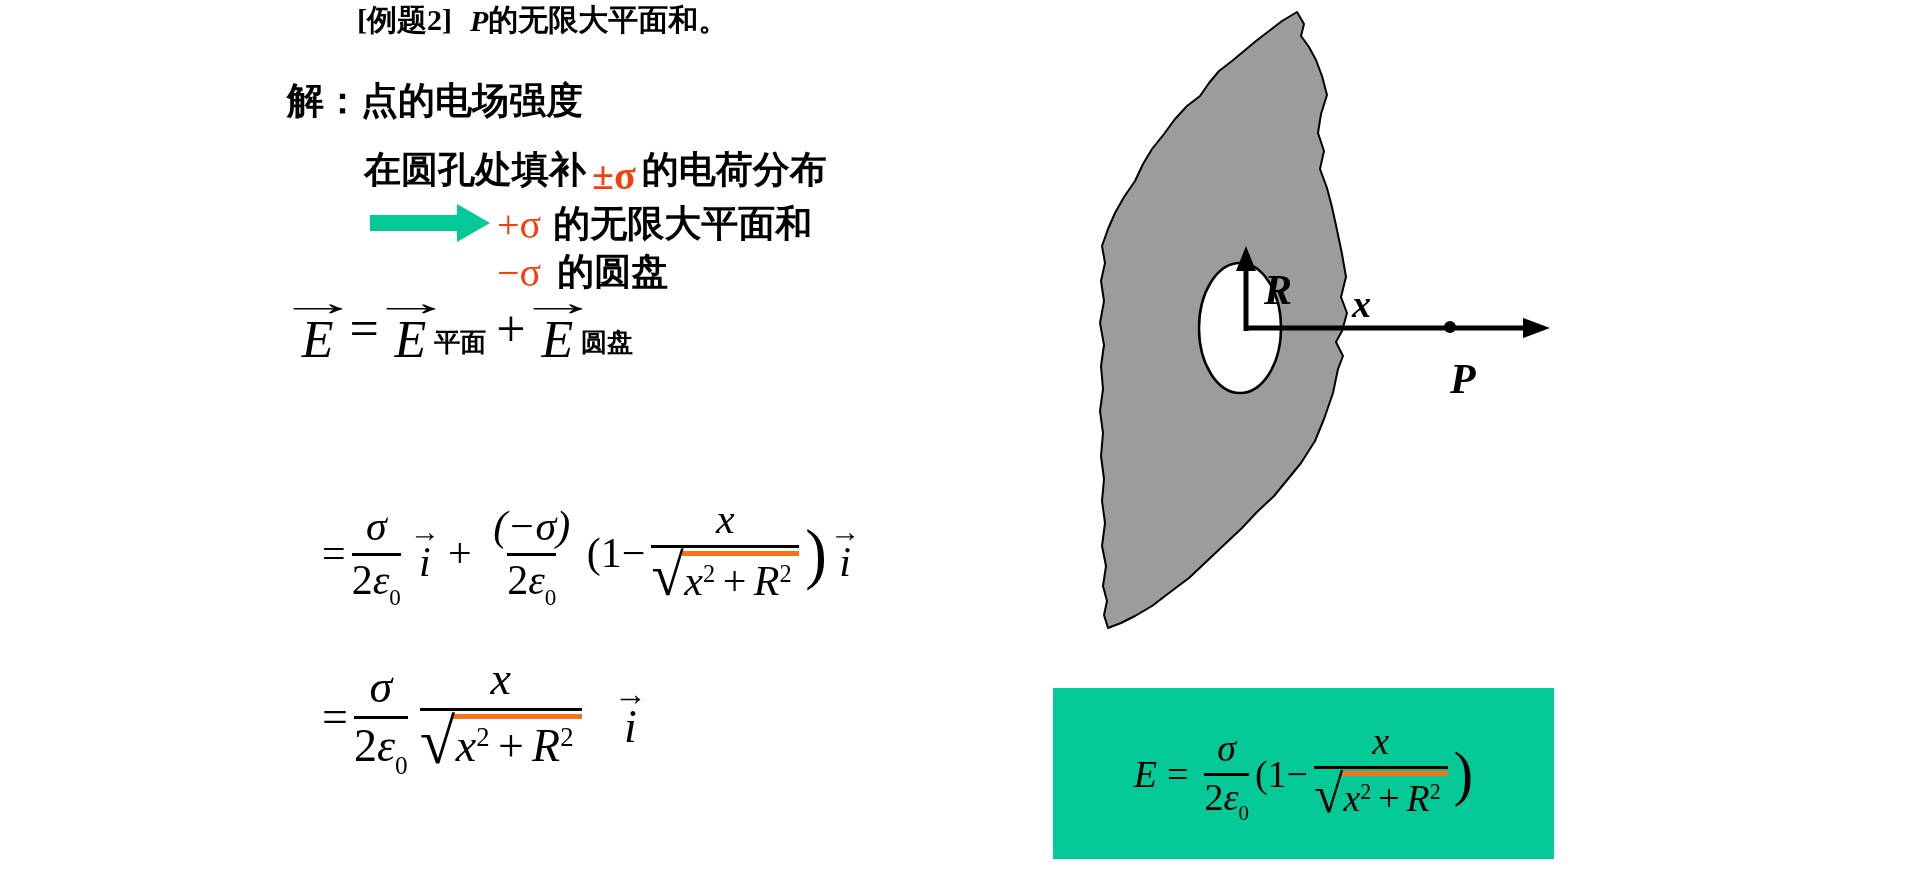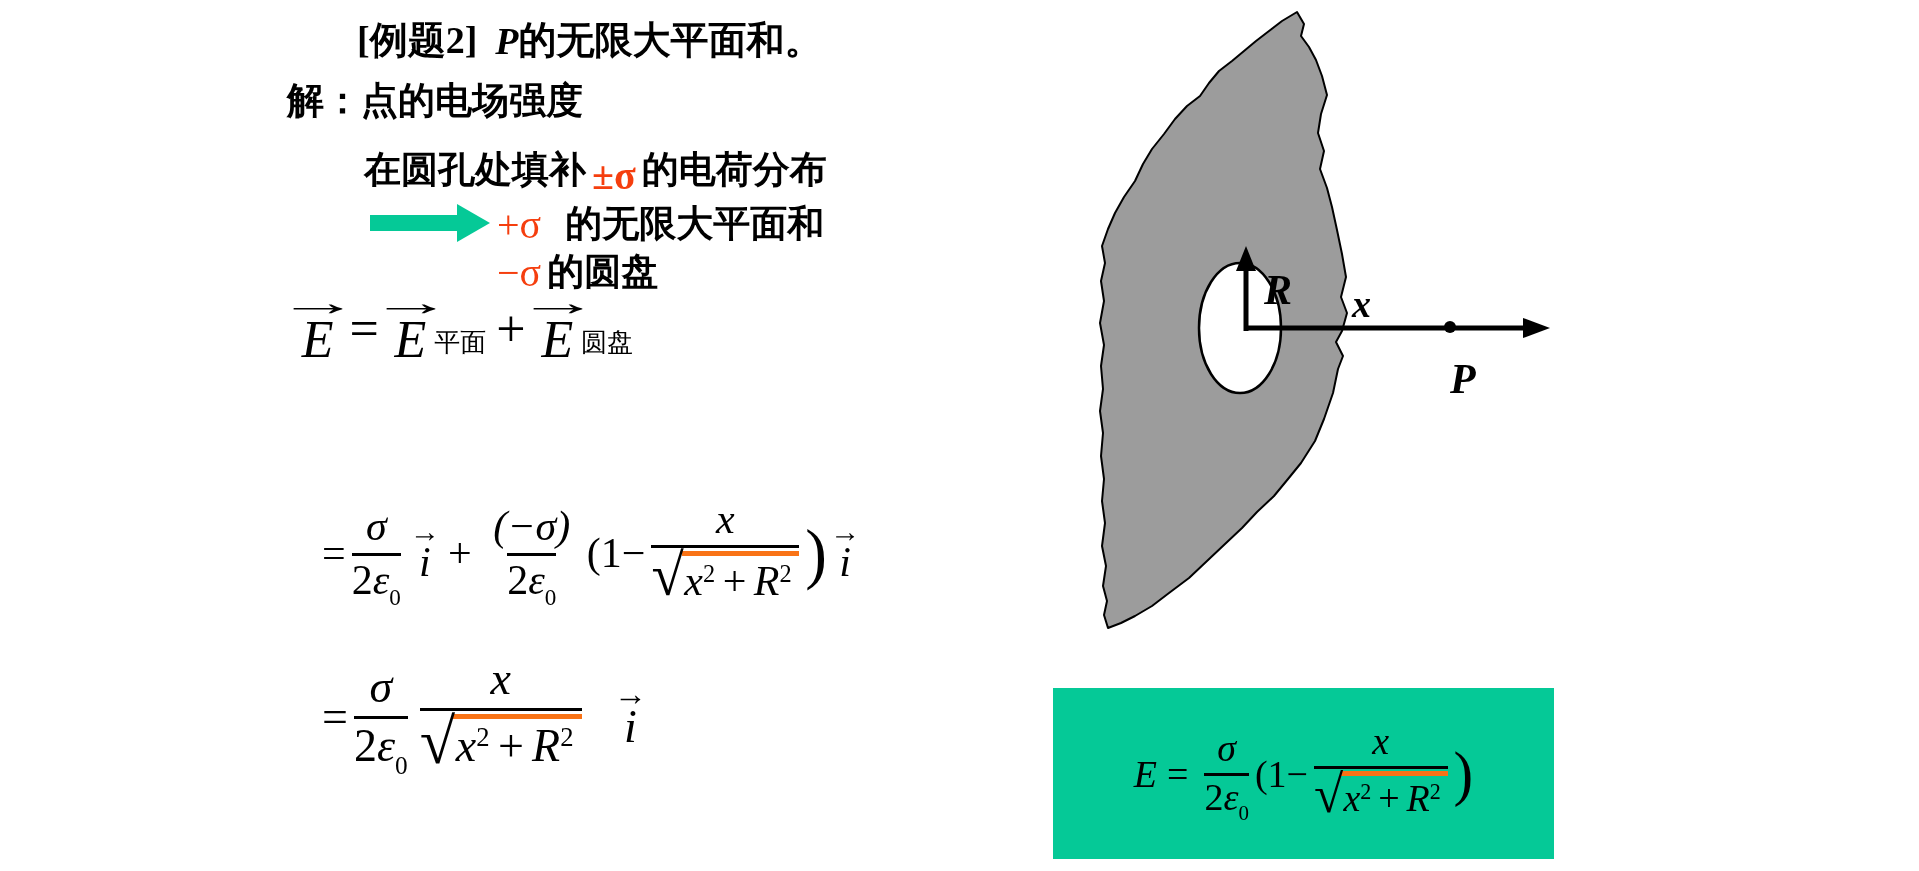--- a/index.html
+++ b/index.html
@@ -46,7 +46,7 @@
 </head>
 <body>
 
-<div class="abs row cjk" style="left:357px;top:15px;font-size:38px">
+<div class="abs row cjk" style="left:357px;top:0;font-size:30px">
   <span>[例题2]</span>
   <span style="width:18px"></span>
   <span class="mi">P</span>

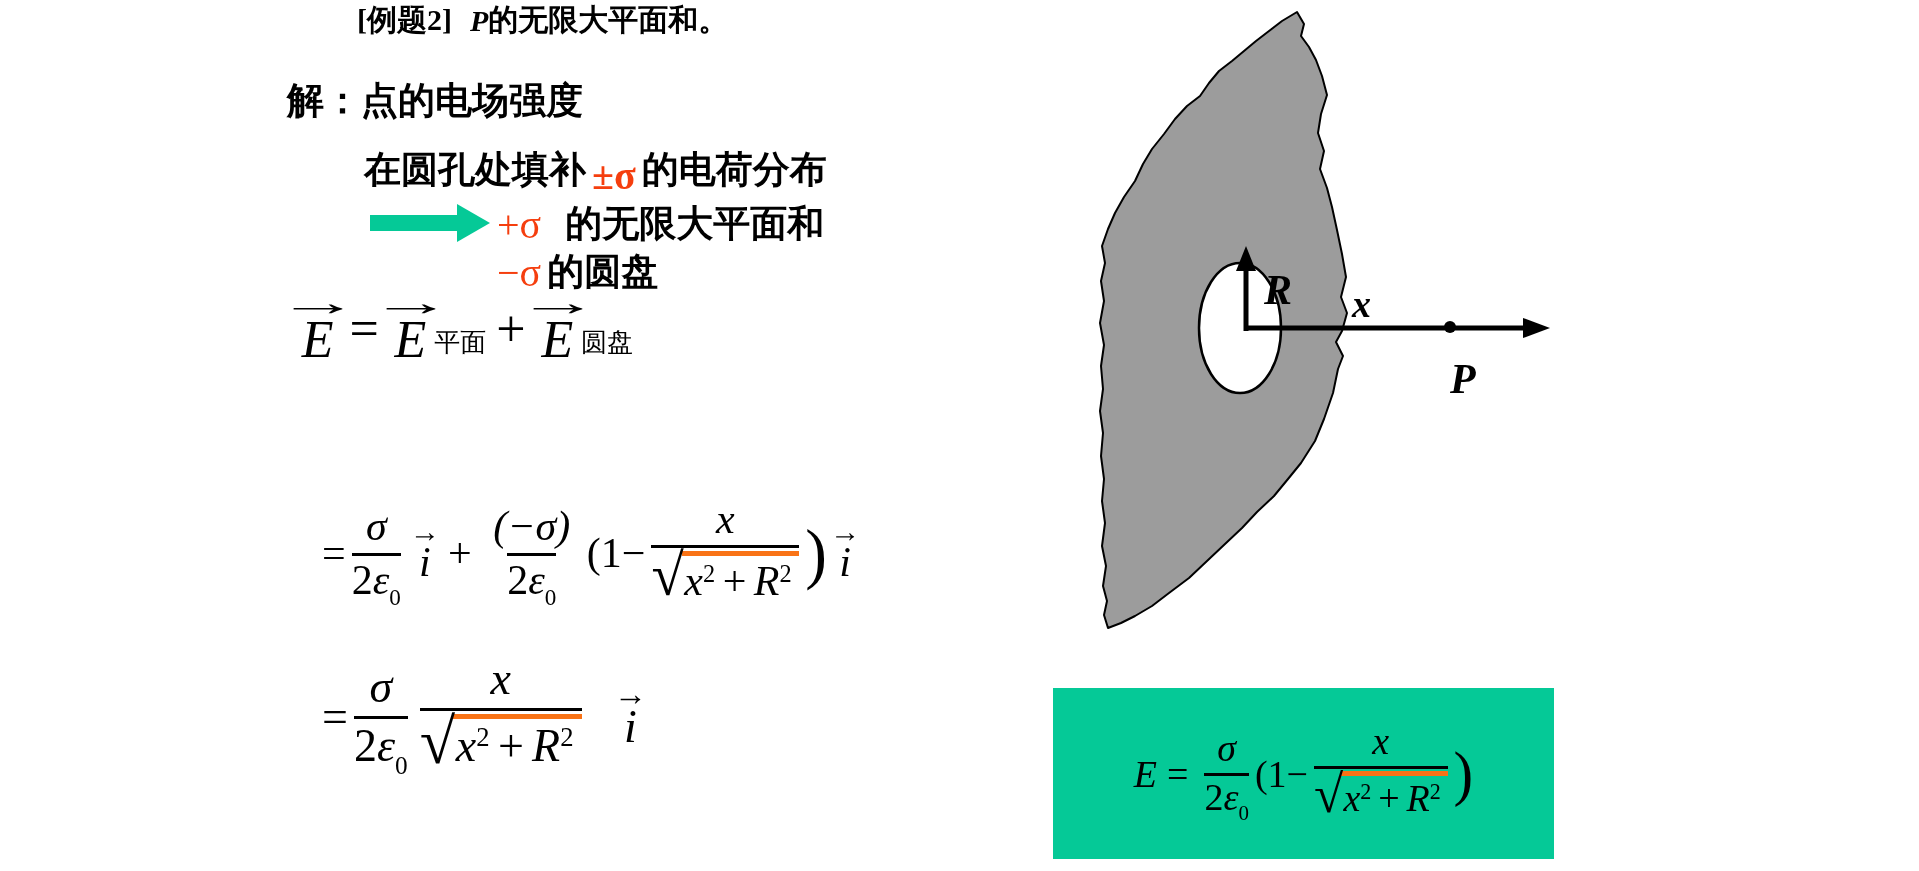--- a/index.html
+++ b/index.html
@@ -71,7 +71,7 @@
 
 <div class="abs row" style="left:497px;top:199px;font-size:37px">
   <span class="orange" style="font-size:40px">+σ</span>
-  <span class="cjk" style="margin-left:24px">的无限大平面和</span>
+  <span class="cjk" style="margin-left:12px">的无限大平面和</span>
 </div>
 
 <div class="abs row" style="left:497px;top:247px;font-size:37px">

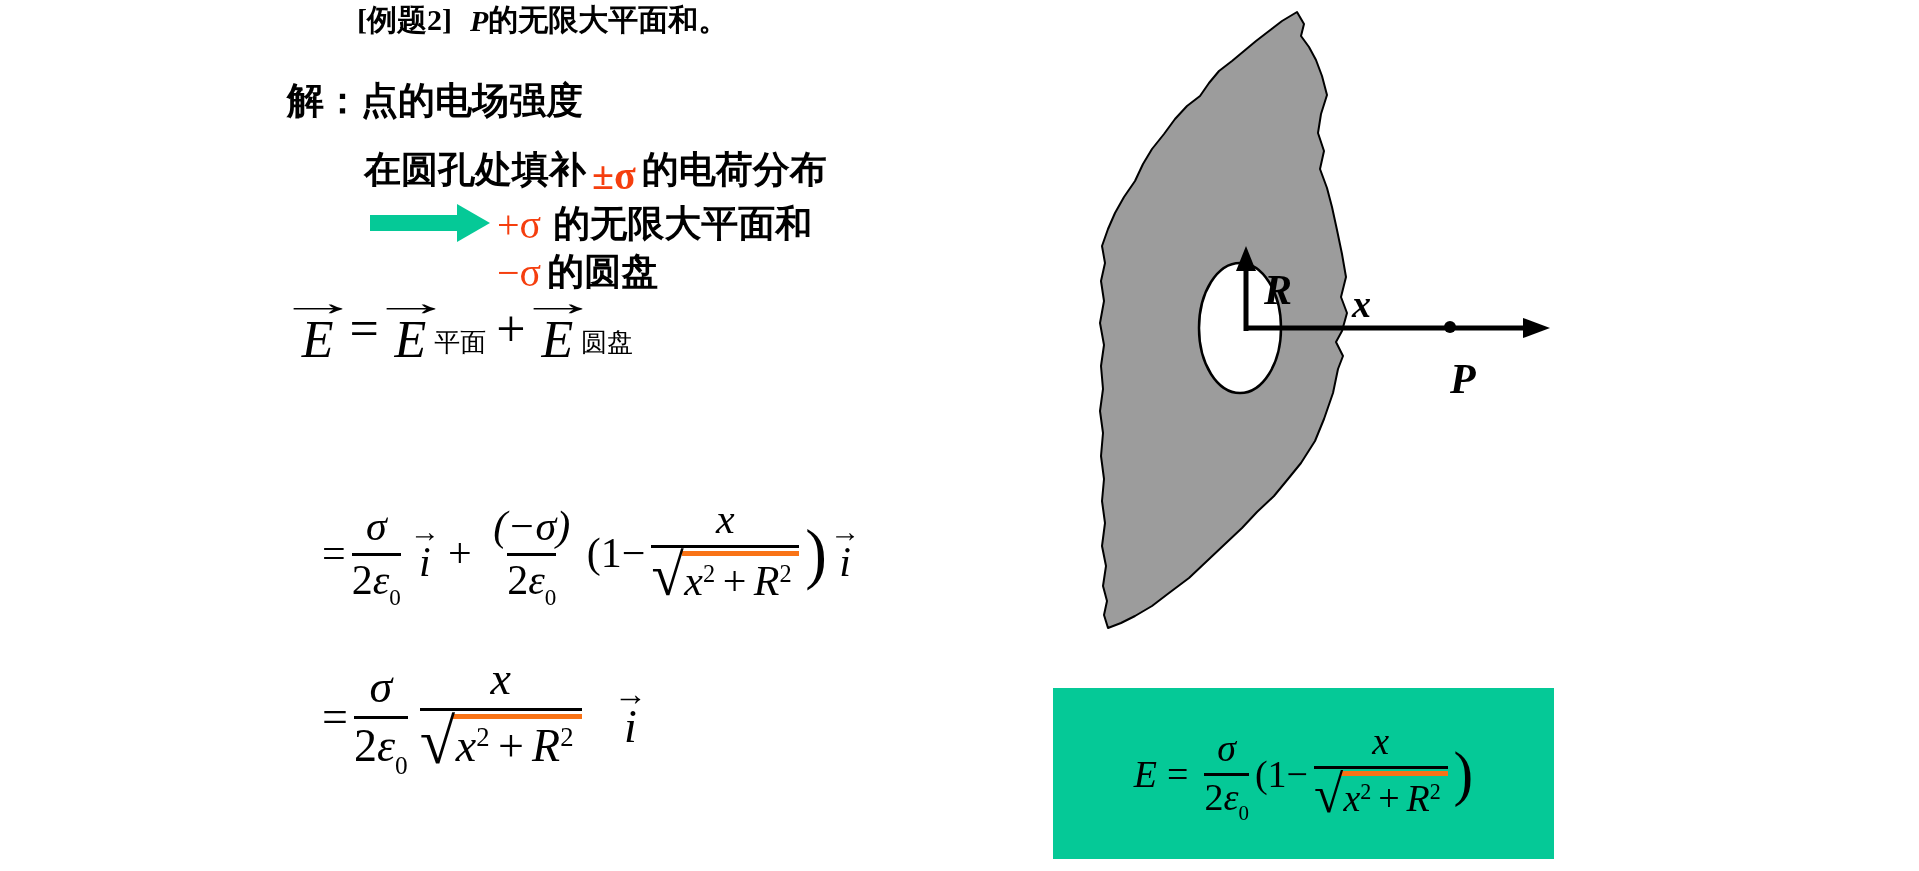--- a/index.html
+++ b/index.html
@@ -76,7 +76,7 @@
 
 <div class="abs row" style="left:497px;top:247px;font-size:37px">
   <span class="orange" style="font-size:40px">−σ</span>
-  <span class="cjk" style="margin-left:6px">的圆盘</span>
+  <span class="cjk" style="margin-left:16px">的圆盘</span>
 </div>
 
 <div class="abs row" style="left:296px;top:292px;font-size:52px">

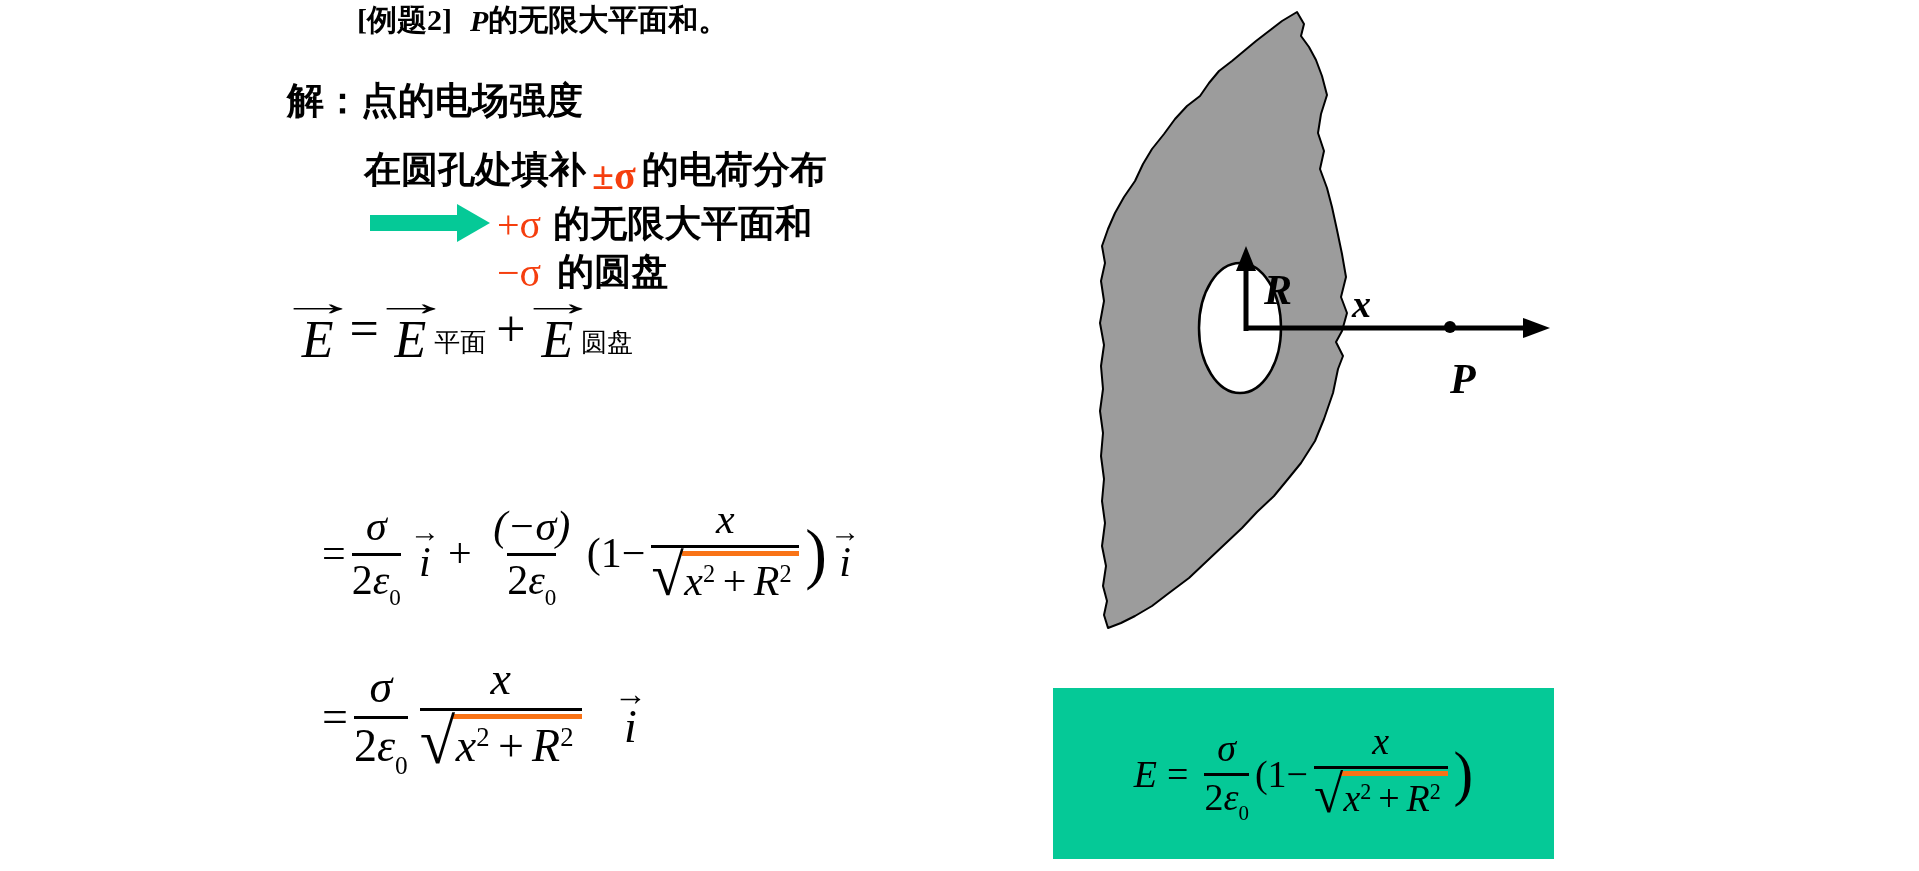--- a/index.html
+++ b/index.html
@@ -34,7 +34,7 @@
   .vec.wide .ar{transform:scaleX(2.2)}
   .vec .b{line-height:.95}
   .evec{display:inline-flex;align-items:center}
-  .cjksub{font-size:.5em;font-weight:normal;transform:translateY(.55em);margin-left:.08em}
+  .cjksub{font-size:.5em;font-weight:bold;transform:translateY(.55em);margin-left:.08em}
 
   .pbig{font-style:normal;font-size:1.55em;font-weight:400;line-height:0;transform:scaleY(1.05)}
 

